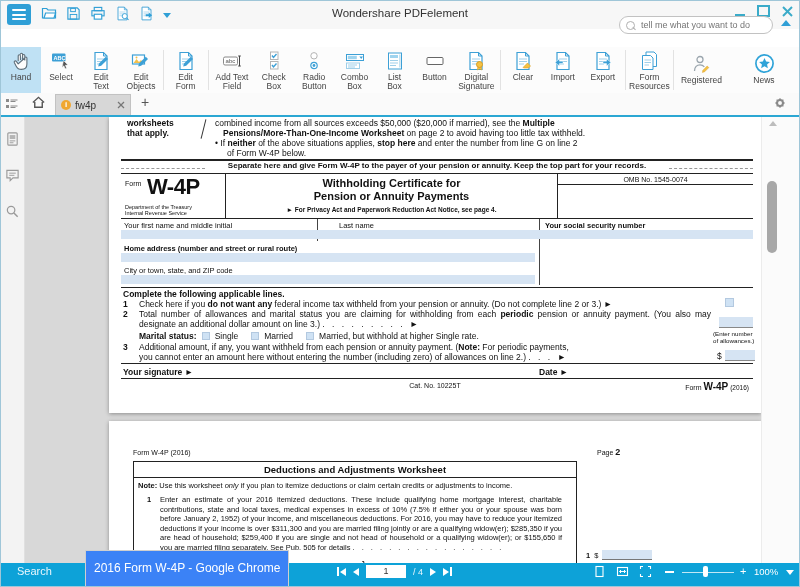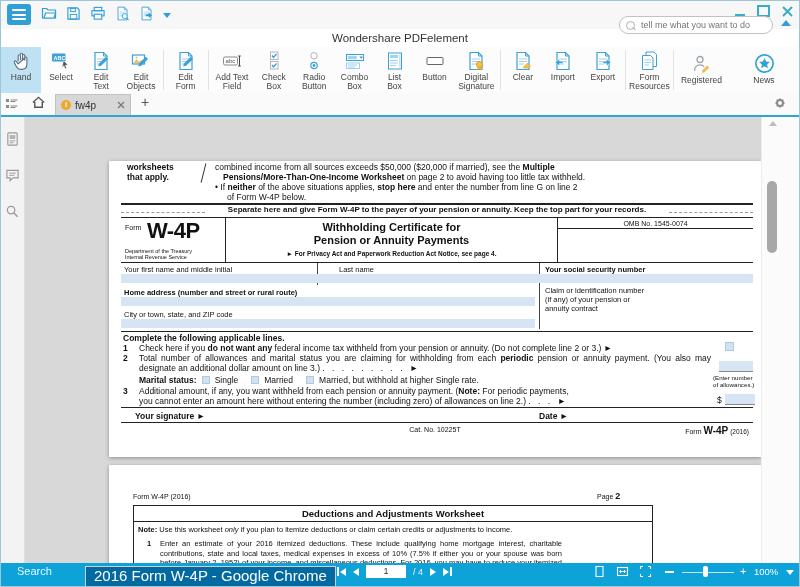--- a/index.html
+++ b/index.html
@@ -16,7 +16,7 @@
   .qicons{position:absolute;left:40px;top:4px;display:flex;gap:9px;align-items:center;}
   .qicons svg{display:block}
   .qcaret{width:0;height:0;border-left:4px solid transparent;border-right:4px solid transparent;border-top:5px solid #2f9fd6;margin-top:4px;}
-  .apptitle{position:absolute;left:0;right:0;top:6px;text-align:center;font-size:11.5px;color:#333;margin-top:25px;}
+  .apptitle{position:absolute;left:0;right:0;top:6px;text-align:center;font-size:11.5px;color:#333;}
   .winctl{position:absolute;right:6px;top:4px;display:flex;gap:12px;align-items:center;}
   .wmin{width:10px;height:2px;background:#3aabc9;margin-top:7px;}
   .wmax{width:9px;height:8px;border:2px solid #3aabc9;}

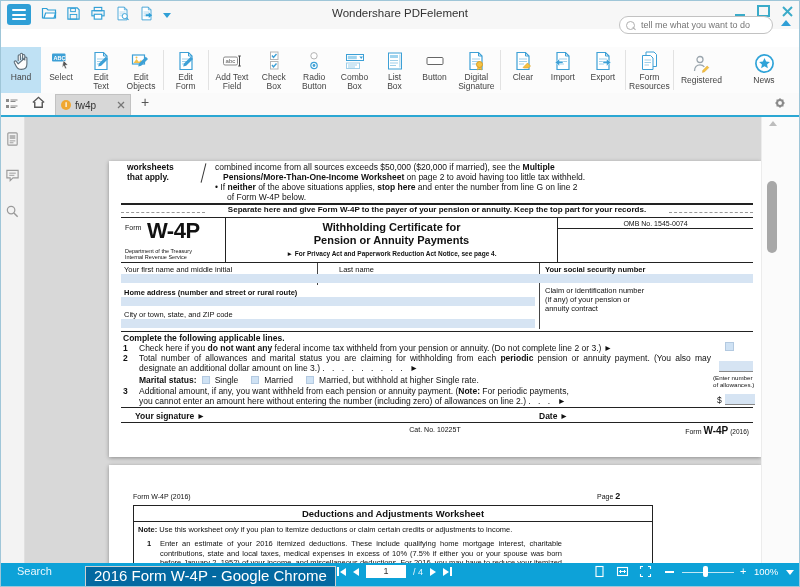--- a/index.html
+++ b/index.html
@@ -62,7 +62,7 @@
   .vthumb{position:absolute;left:5px;top:64px;width:10px;height:72px;background:#a8a8a8;border-radius:5px;cursor:pointer;}
   .vup{position:absolute;left:7px;top:4px;width:0;height:0;border-left:4px solid transparent;border-right:4px solid transparent;border-bottom:5px solid #bdbdbd;}
 
-  .pdfpage{position:absolute;left:84px;width:652px;background:#fff;box-shadow:0 1px 4px rgba(0,0,0,.35);color:#111;margin-top:44px;}
+  .pdfpage{position:absolute;left:84px;width:652px;background:#fff;box-shadow:0 1px 4px rgba(0,0,0,.35);color:#111;}
   .page1{top:0;height:296px;}
   .page2{top:304px;height:160px;}
 

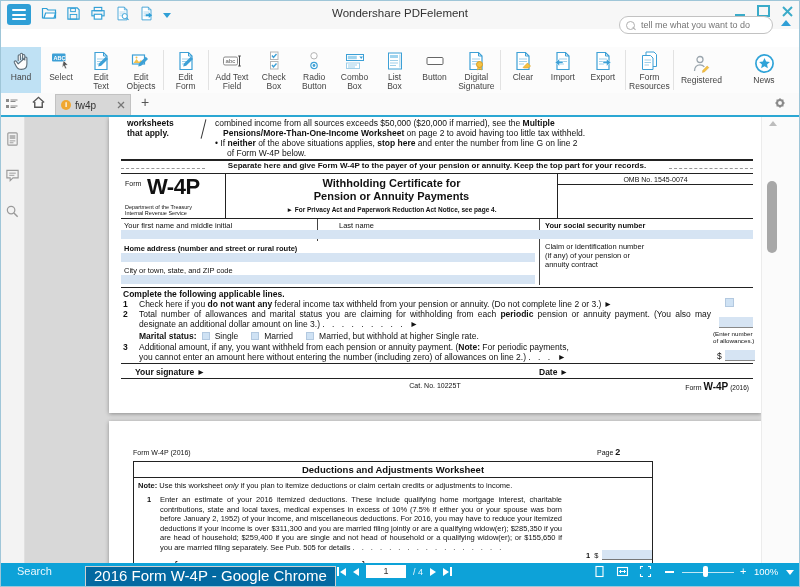--- a/index.html
+++ b/index.html
@@ -498,11 +498,6 @@
         <div class="abs bluefield" style="left:12px;top:113px;width:632px;height:9px;"></div>
 
         <span class="abs t75" style="left:15px;top:127px;font-weight:bold;">Home address (number and street or rural route)</span>
-        <div class="abs t75" style="left:436px;top:125px;width:200px;">
-          <div>Claim or identification number</div>
-            <div>(if any) of your pension or</div>
-            <div>annuity contract</div>
-        </div>
         <div class="abs bluefield" style="left:12px;top:136px;width:414px;height:9px;"></div>
         <span class="abs t75" style="left:15px;top:149px;">City or town, state, and ZIP code</span>
         <div class="abs bluefield" style="left:12px;top:158px;width:414px;height:9px;"></div>

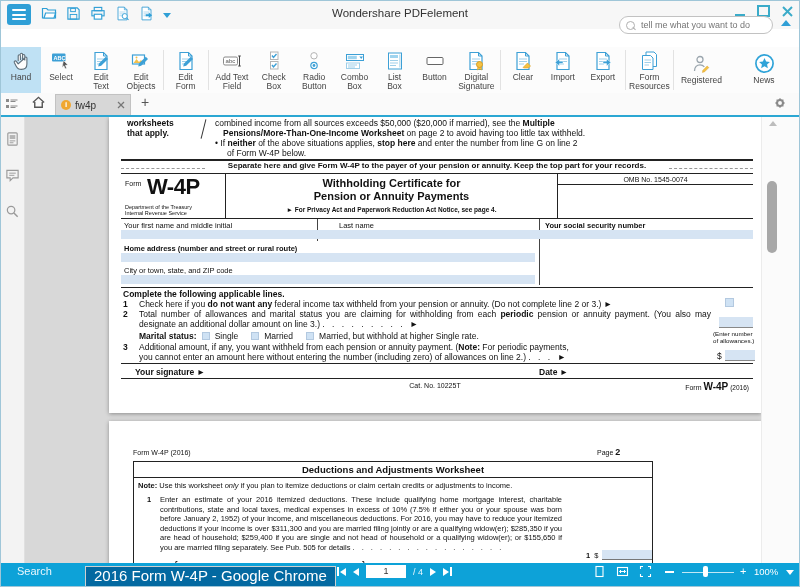--- a/index.html
+++ b/index.html
@@ -533,7 +533,7 @@
         <div class="abs bluefield" style="left:616px;top:233px;width:30px;height:10px;border-bottom:1px solid #888;"></div>
 
         <div class="hline" style="top:246px;"></div>
-        <span class="abs t85 b" style="left:26px;top:250px;text-align:right;">Your signature ►</span>
+        <span class="abs t85 b" style="left:14px;top:250px;text-align:right;">Your signature ►</span>
         <span class="abs t85 b" style="left:430px;top:250px;">Date ►</span>
         <div class="hline" style="top:261px;border-top-width:1.5px;"></div>
         <span class="abs" style="left:0;right:0;top:265px;text-align:center;font-size:7px;">Cat. No. 10225T</span>

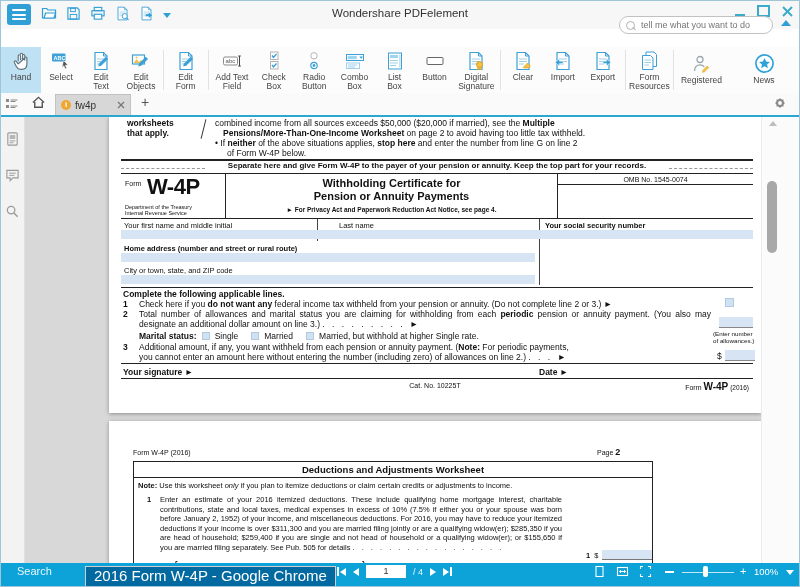--- a/index.html
+++ b/index.html
@@ -95,7 +95,7 @@
   .vdiv{position:absolute;width:1px;background:#444;}
 
   
-  .wsbox{position:absolute;left:24px;top:40px;width:520px;height:120px;border:1px solid #222;border-bottom:none;box-sizing:border-box;}
+  .wsbox{position:absolute;left:24px;top:40px;width:444px;height:120px;border:1px solid #222;border-bottom:none;box-sizing:border-box;}
   .wstitle{font-size:9.5px;font-weight:bold;text-align:center;padding:2px 0;border-bottom:1px solid #222;}
 
   

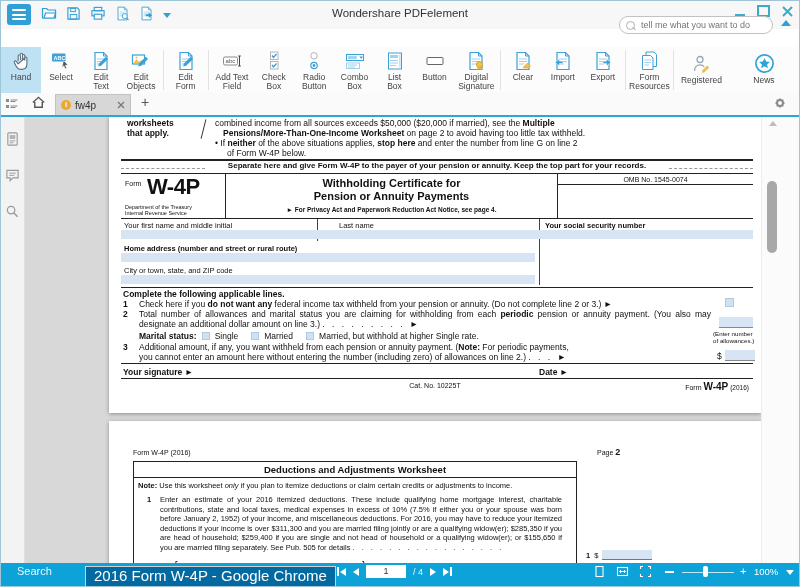--- a/index.html
+++ b/index.html
@@ -101,7 +101,7 @@
   
   .statusbar{position:absolute;bottom:0;left:0;right:0;height:23px;background:#0da2d8;color:#fff;}
   .sb-search{position:absolute;left:16px;top:2px;font-size:11px;color:#eaf7fd;cursor:pointer;}
-  .tooltip{position:absolute;left:84px;bottom:0;height:15px;background:#0369a1;border:1px solid #cfcfcf;border-bottom:none;color:#fff;font-size:15px;line-height:14px;padding:2px 8px;white-space:nowrap;}
+  .tooltip{position:absolute;left:84px;bottom:0;height:15px;background:#3b82f6;border:1px solid #cfcfcf;border-bottom:none;color:#fff;font-size:12px;line-height:14px;padding:10px 8px;white-space:nowrap;}
   .nav{position:absolute;left:336px;top:2px;display:flex;align-items:center;gap:7px;}
   .tri-l{width:0;height:0;border-top:4px solid transparent;border-bottom:4px solid transparent;border-right:6px solid #fff;}
   .tri-r{width:0;height:0;border-top:4px solid transparent;border-bottom:4px solid transparent;border-left:6px solid #fff;}

